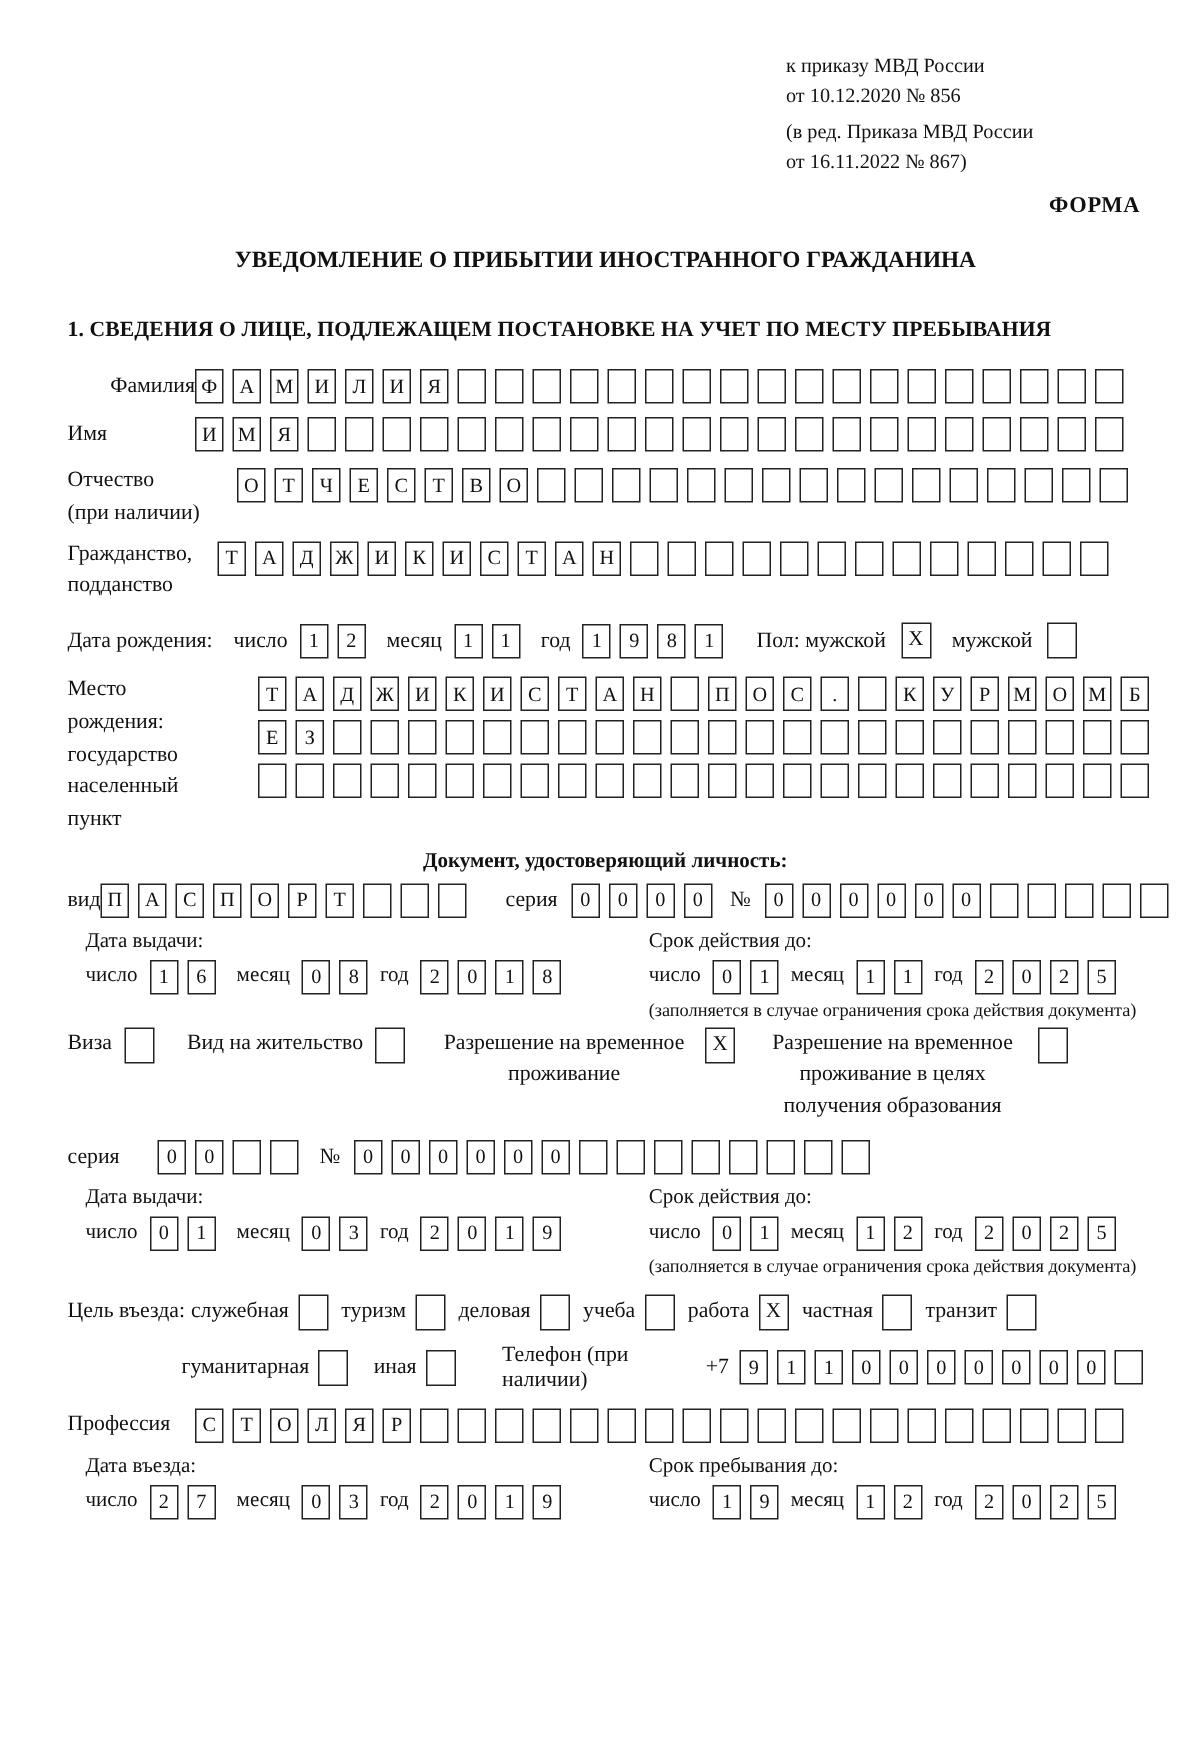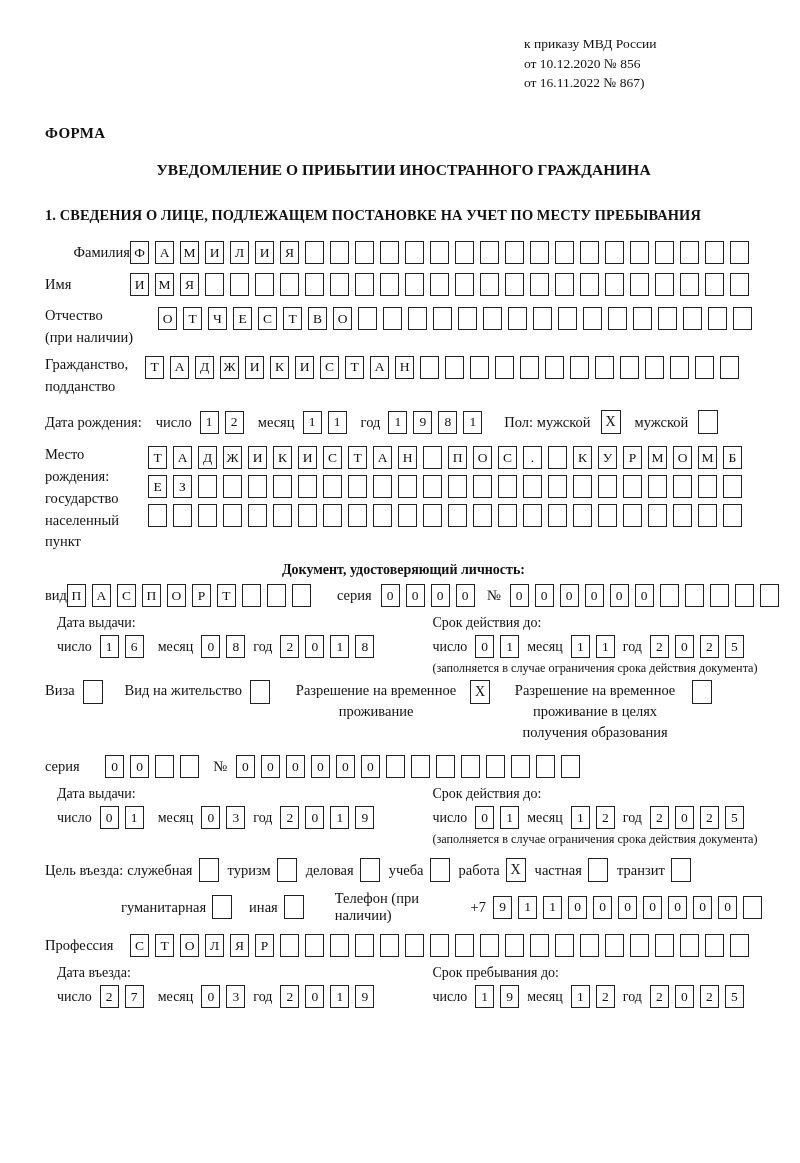--- a/index.html
+++ b/index.html
@@ -83,6 +83,7 @@
     <div class="hdr-block">
       <div>к приказу МВД России</div>
       <div>от 10.12.2020 № 856</div>
+      <div class="l4">(в ред. Приказа МВД России</div>
       <div>от 16.11.2022 № 867)</div>
     </div>
   </div>

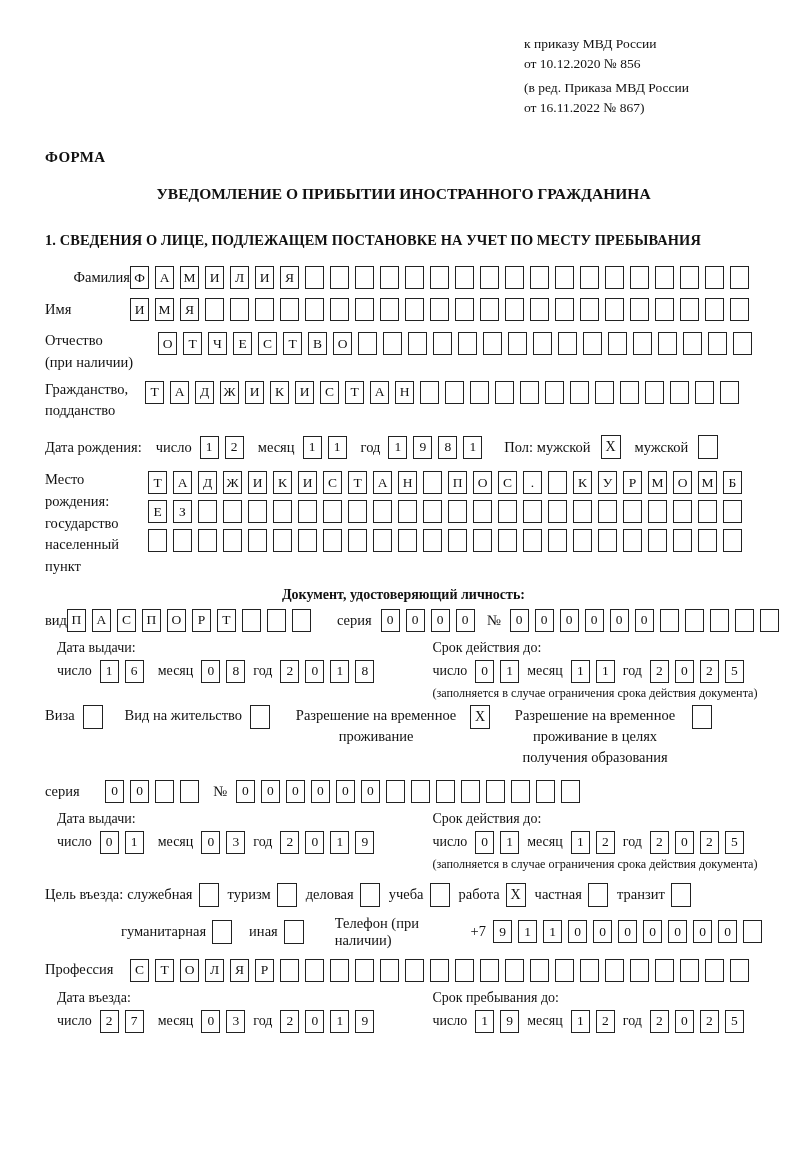--- a/index.html
+++ b/index.html
@@ -13,7 +13,7 @@
   .hdr{display:flex;justify-content:flex-end;}
   .hdr-block{width:238px;font-size:13.5px;line-height:1.45;}
   .hdr-block .l4{margin-top:5px;}
-  .forma{font-weight:bold;font-size:15px;margin-top:32px;padding-right:2px;letter-spacing:.4px;}
+  .forma{text-align:right;font-weight:bold;font-size:15px;margin-top:12px;padding-right:2px;letter-spacing:.4px;}
   
   .title{text-align:center;font-weight:bold;font-size:15.5px;line-height:1.6;margin-top:16px;}
   .blank-line{display:inline-block;width:56px;border-bottom:2px solid #3a3a3a;margin-left:10px;}

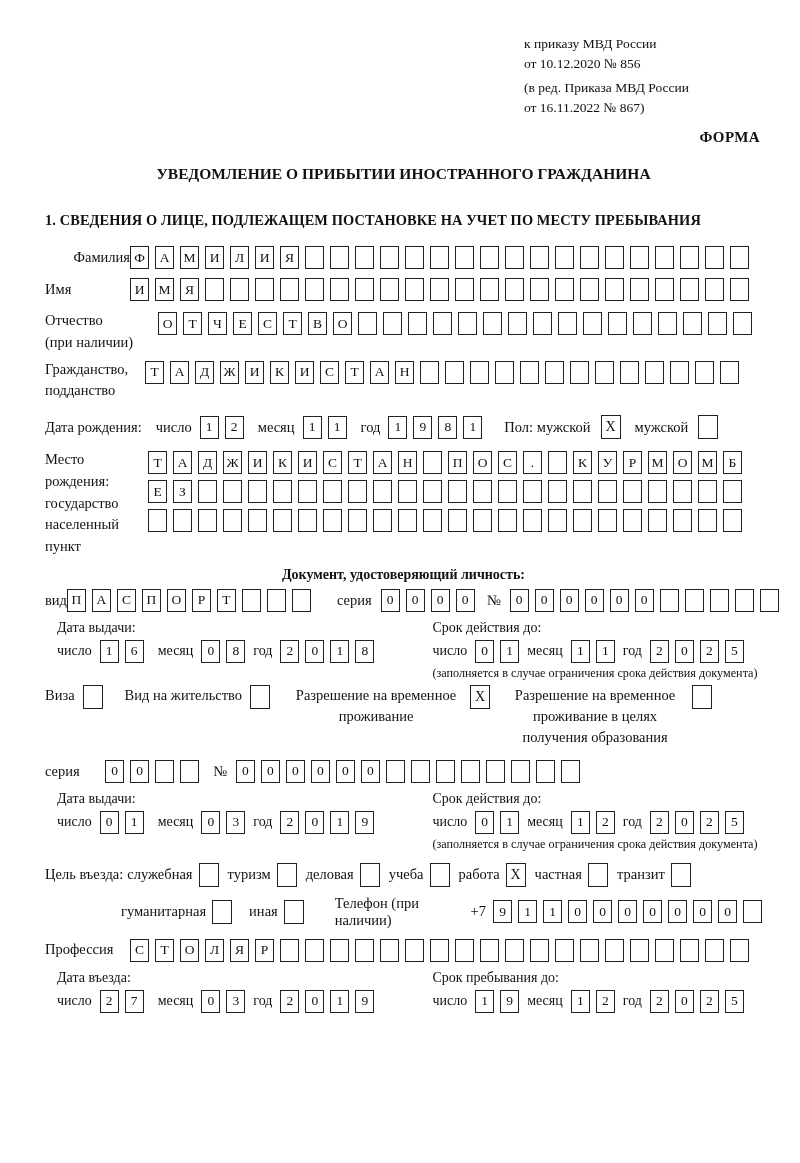--- a/index.html
+++ b/index.html
@@ -248,7 +248,7 @@
     <span class="checkbox sexbox"></span>
   </div>
 
-  <div class="row row-top" style="margin-top:10px;">
+  <div class="row row-top" style="margin-top:10px;gap:24px;">
     <span class="lbl w103">
       <span style="display:block">Место рождения:</span>
       <span style="display:block">государство</span>

